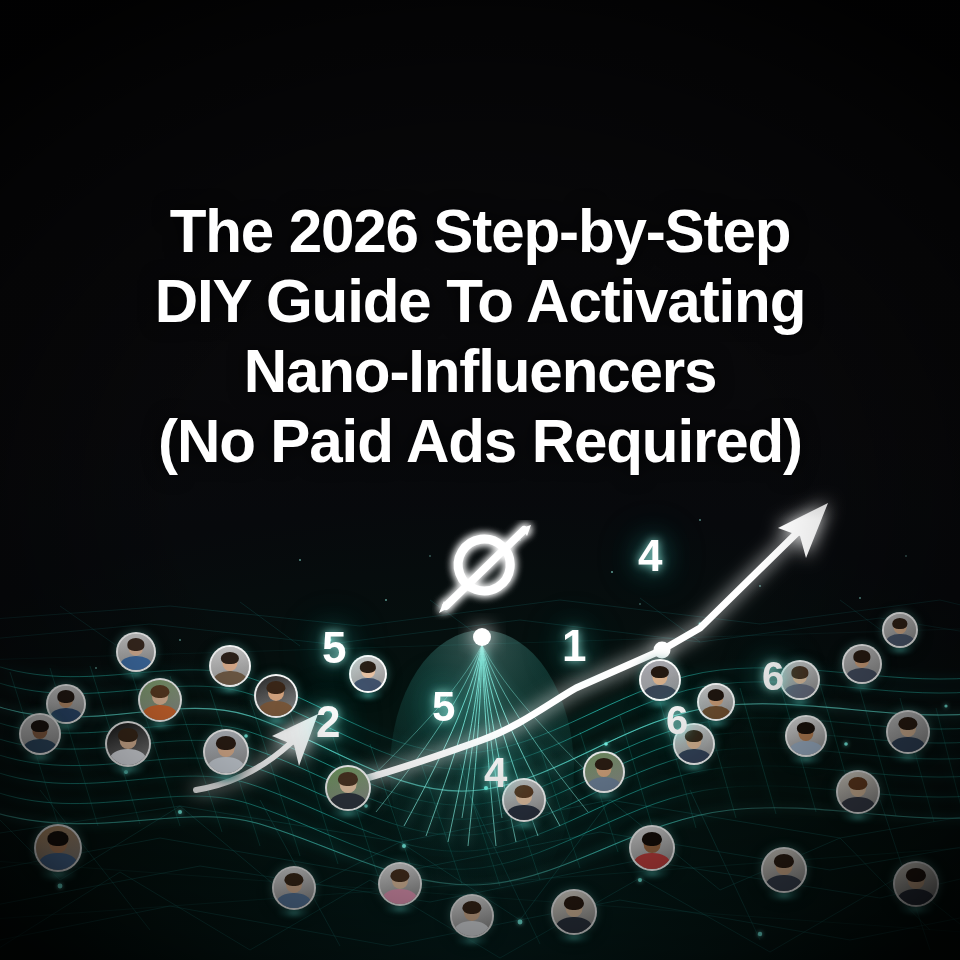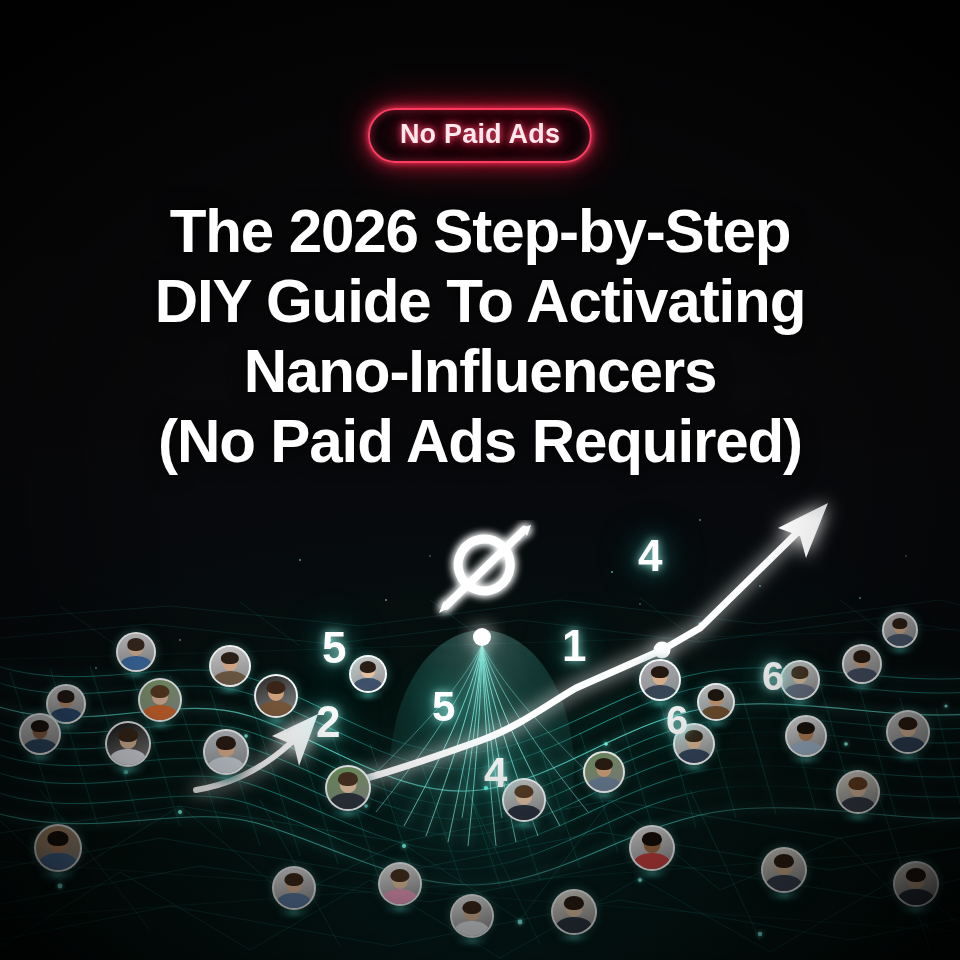--- a/index.html
+++ b/index.html
@@ -539,7 +539,6 @@
   <div class="bg-topfade"></div>
   <div class="bg-vignette"></div>
 
-  <div class="badge">No Paid Ads</div>
 
   <div class="headline">
     <div>The 2026 Step-by-Step</div>

